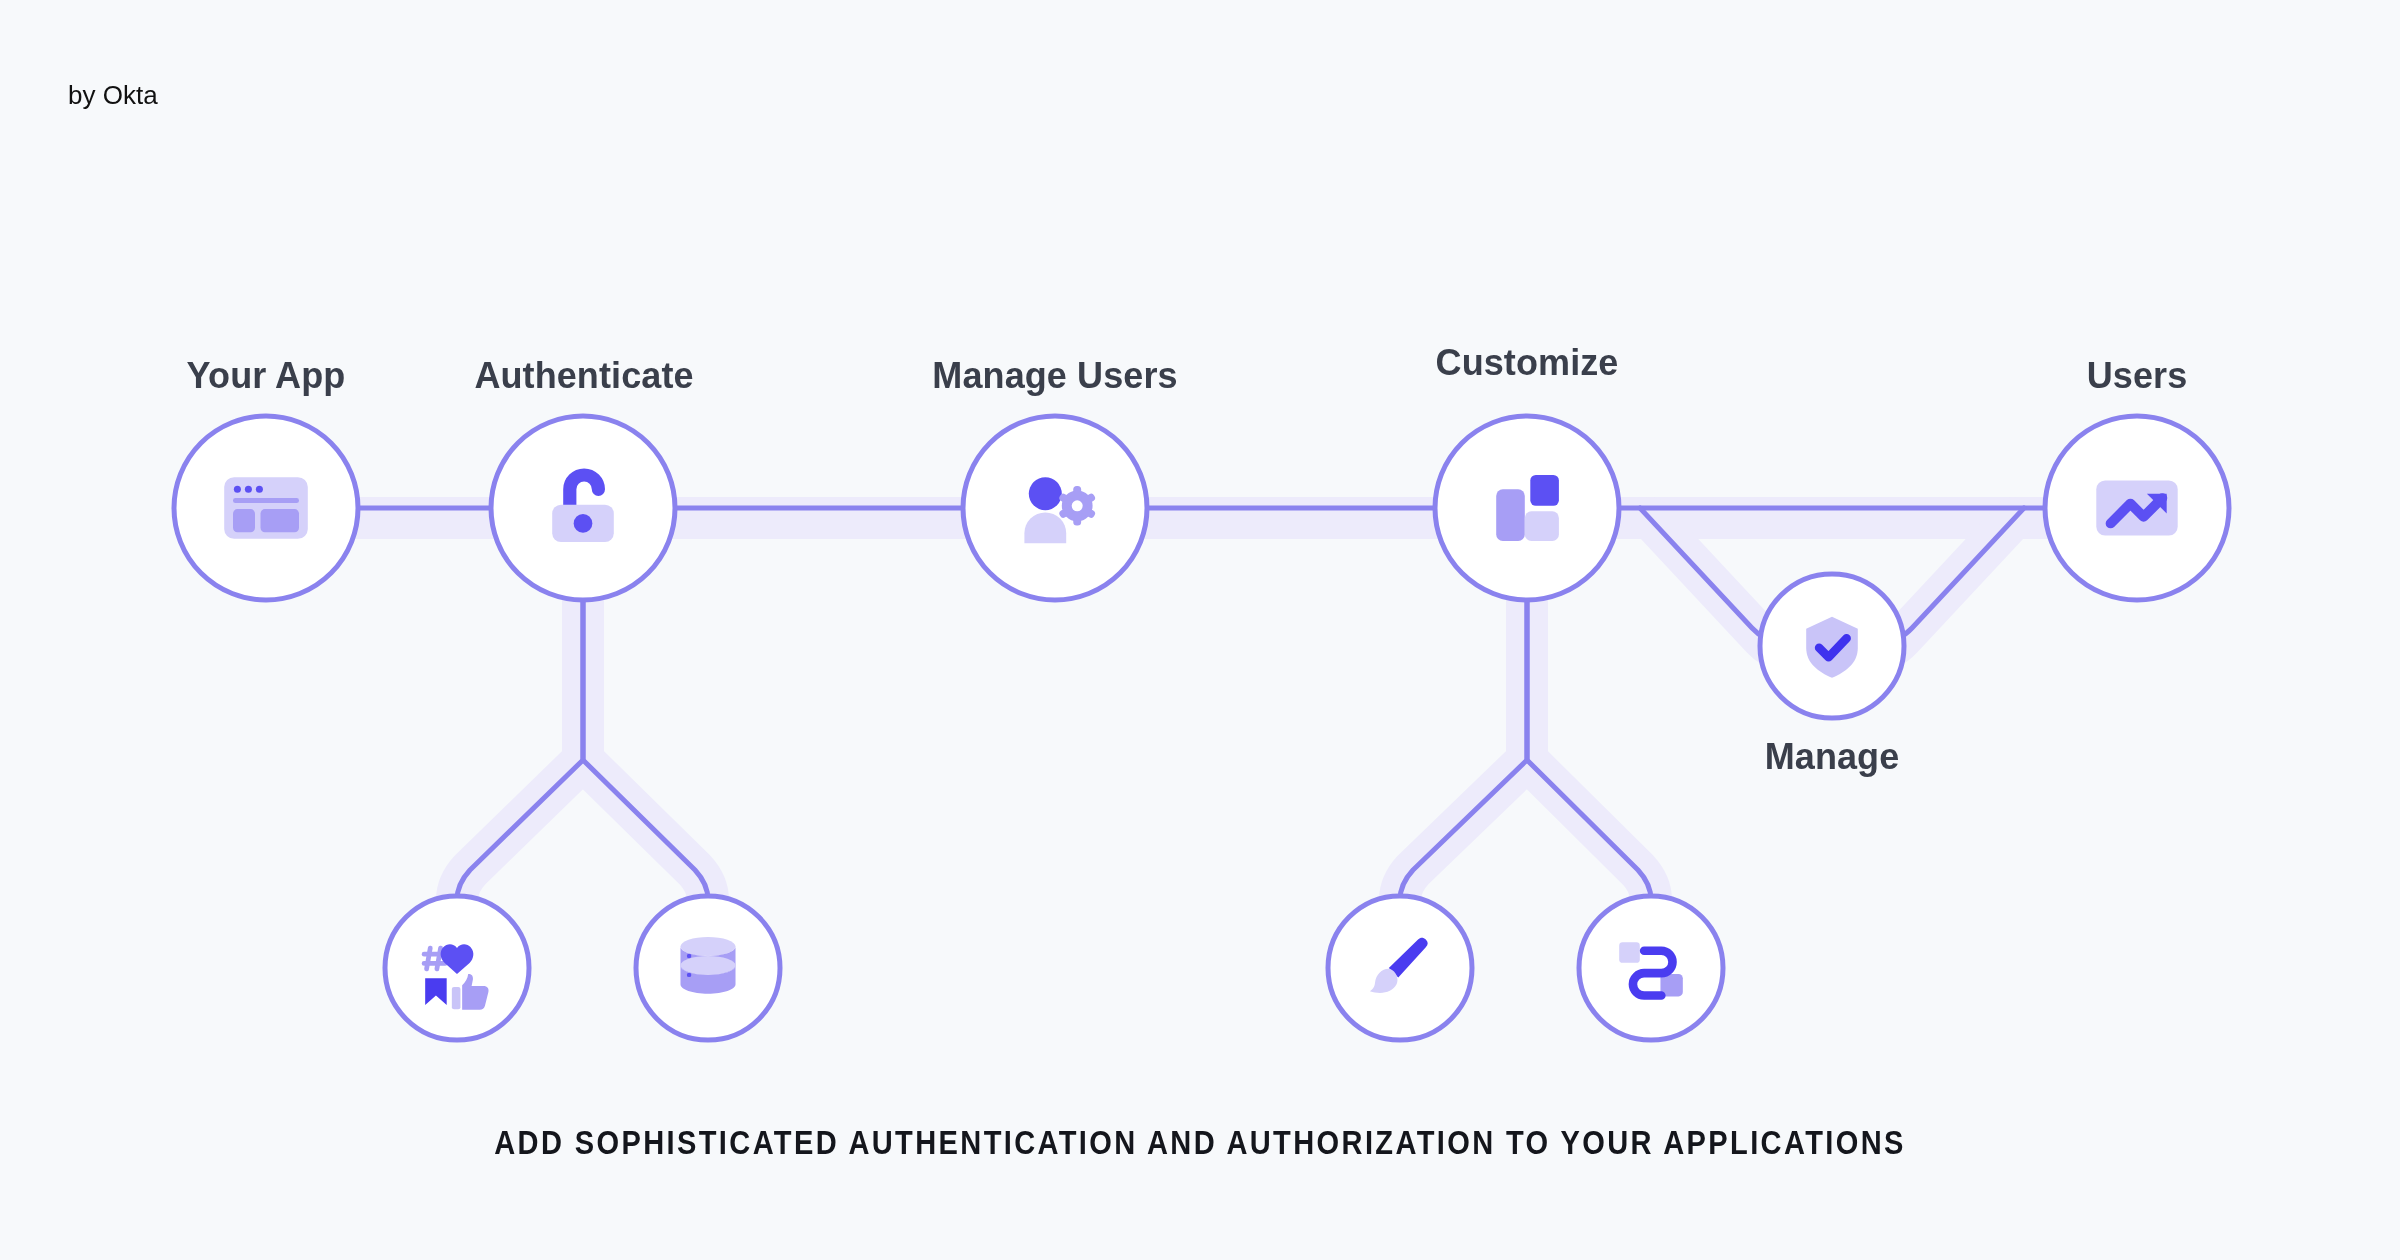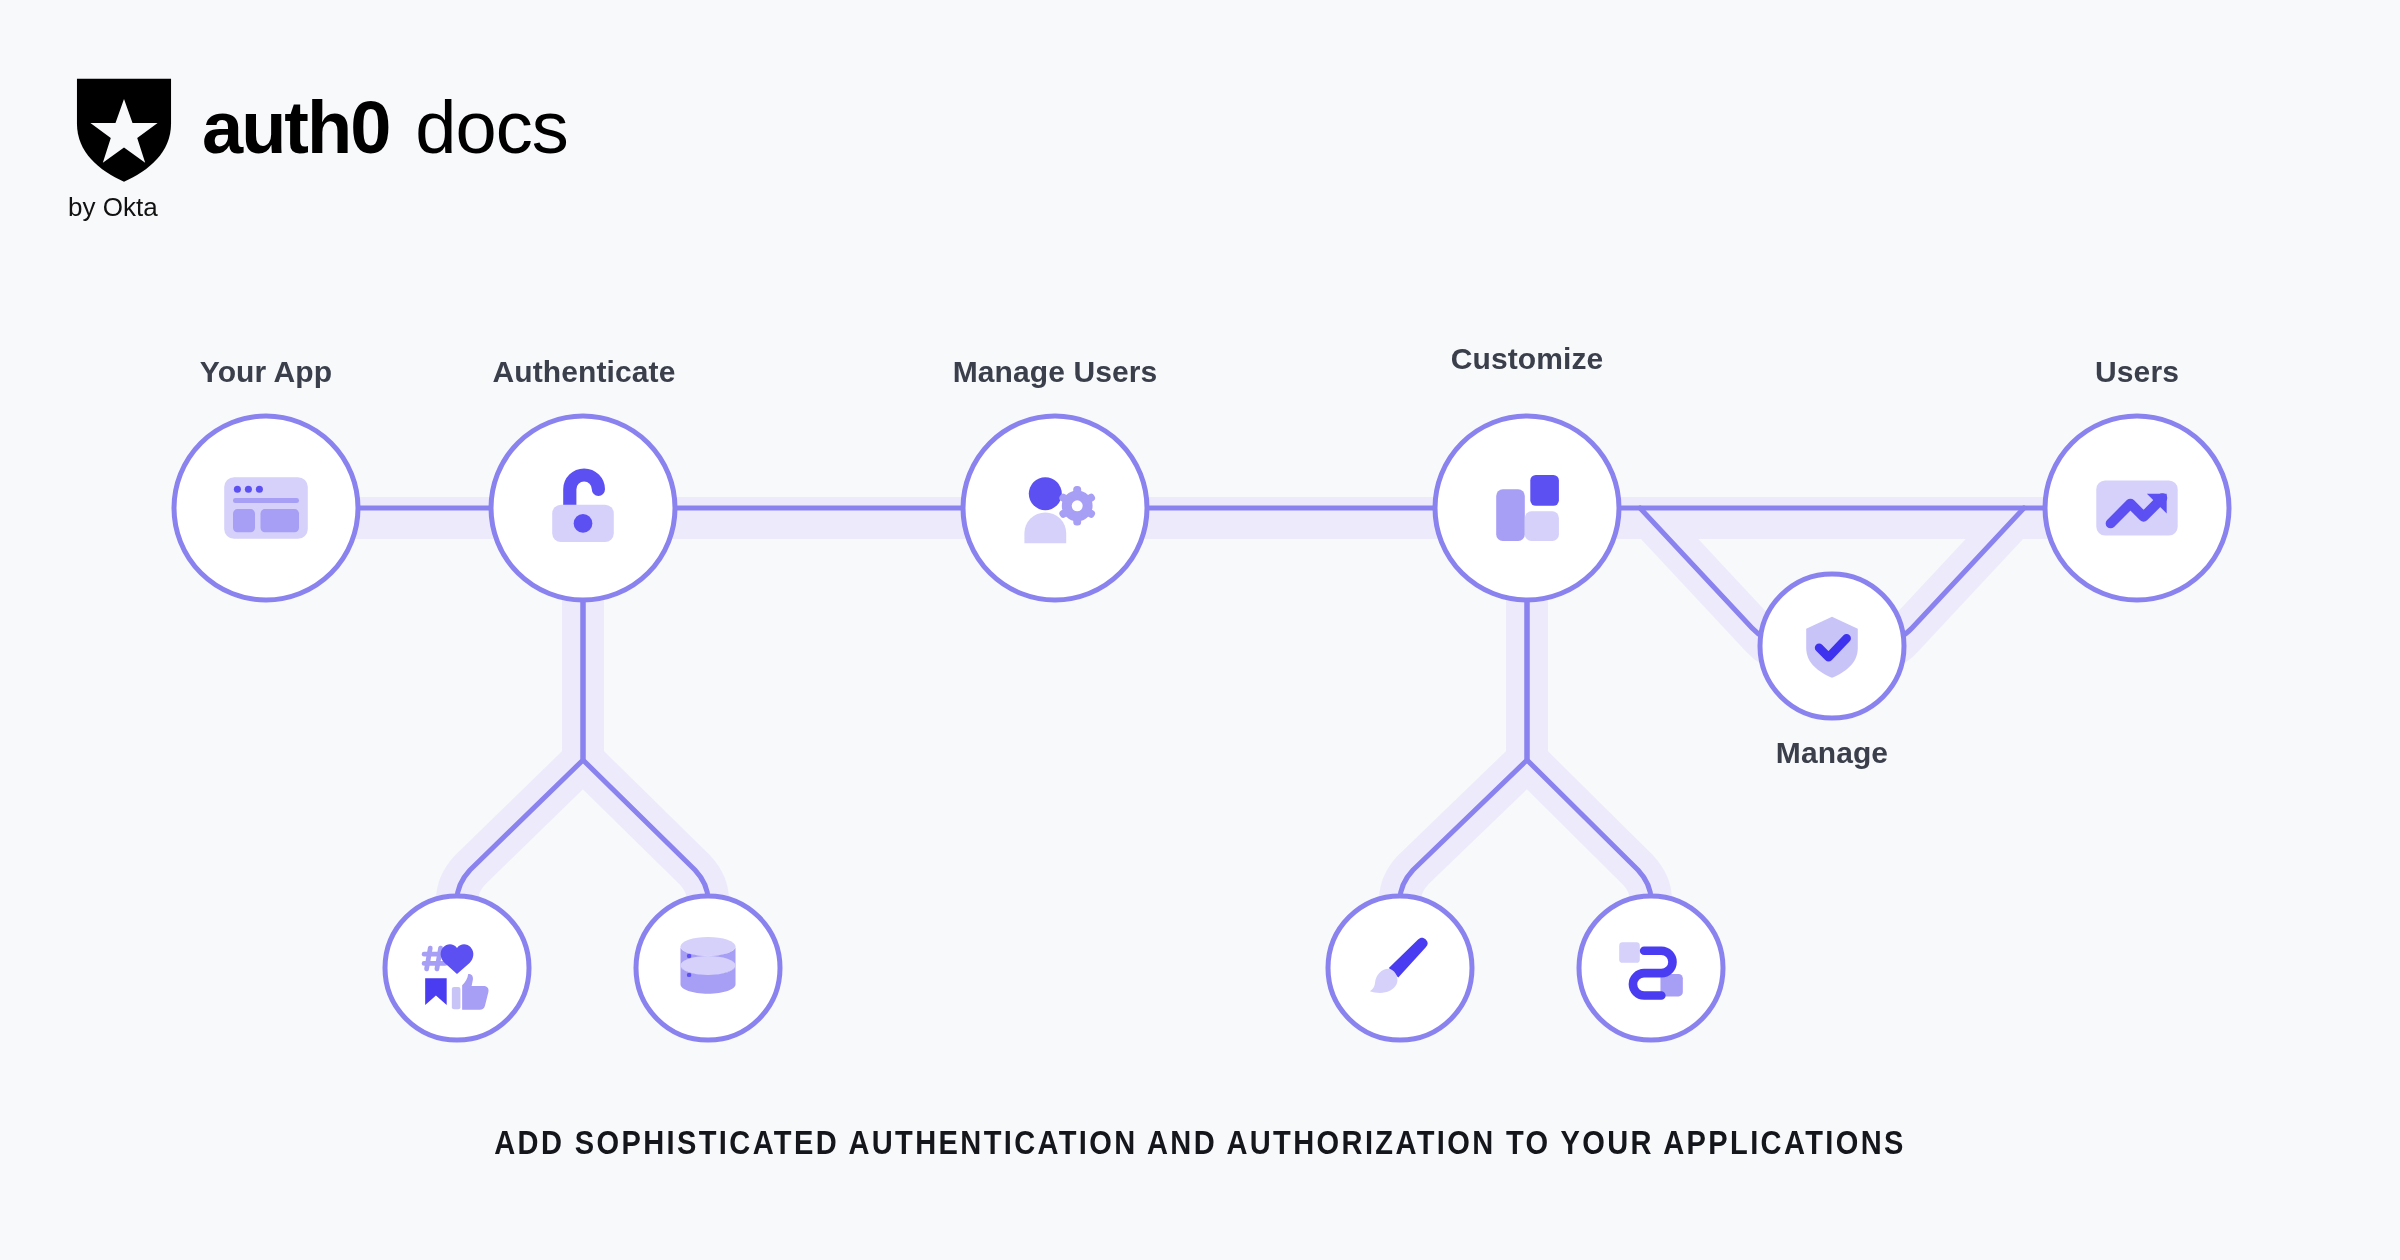--- a/index.html
+++ b/index.html
@@ -102,14 +102,6 @@
 <body>
 
 <div id="brand">
-  <div id="brand-row">
-    <svg id="brand-logo-mark" width="112" height="112" viewBox="0 0 100 100">
-      <path d="M8 6 H92 V46 C92 72 72 88 50 98 C28 88 8 72 8 46 Z" fill="#000000"></path>
-      <path d="M50 24 L57.6 45.6 L80 45.6 L61.8 59 L68.9 81 L50 67.4 L31.1 81 L38.2 59 L20 45.6 L42.4 45.6 Z" fill="#F7F9FB"></path>
-    </svg>
-    <span id="brand-wordmark">auth0</span>
-    <span id="brand-docs">docs</span>
-  </div>
   <span id="brand-byline">by Okta</span>
 </div>
 

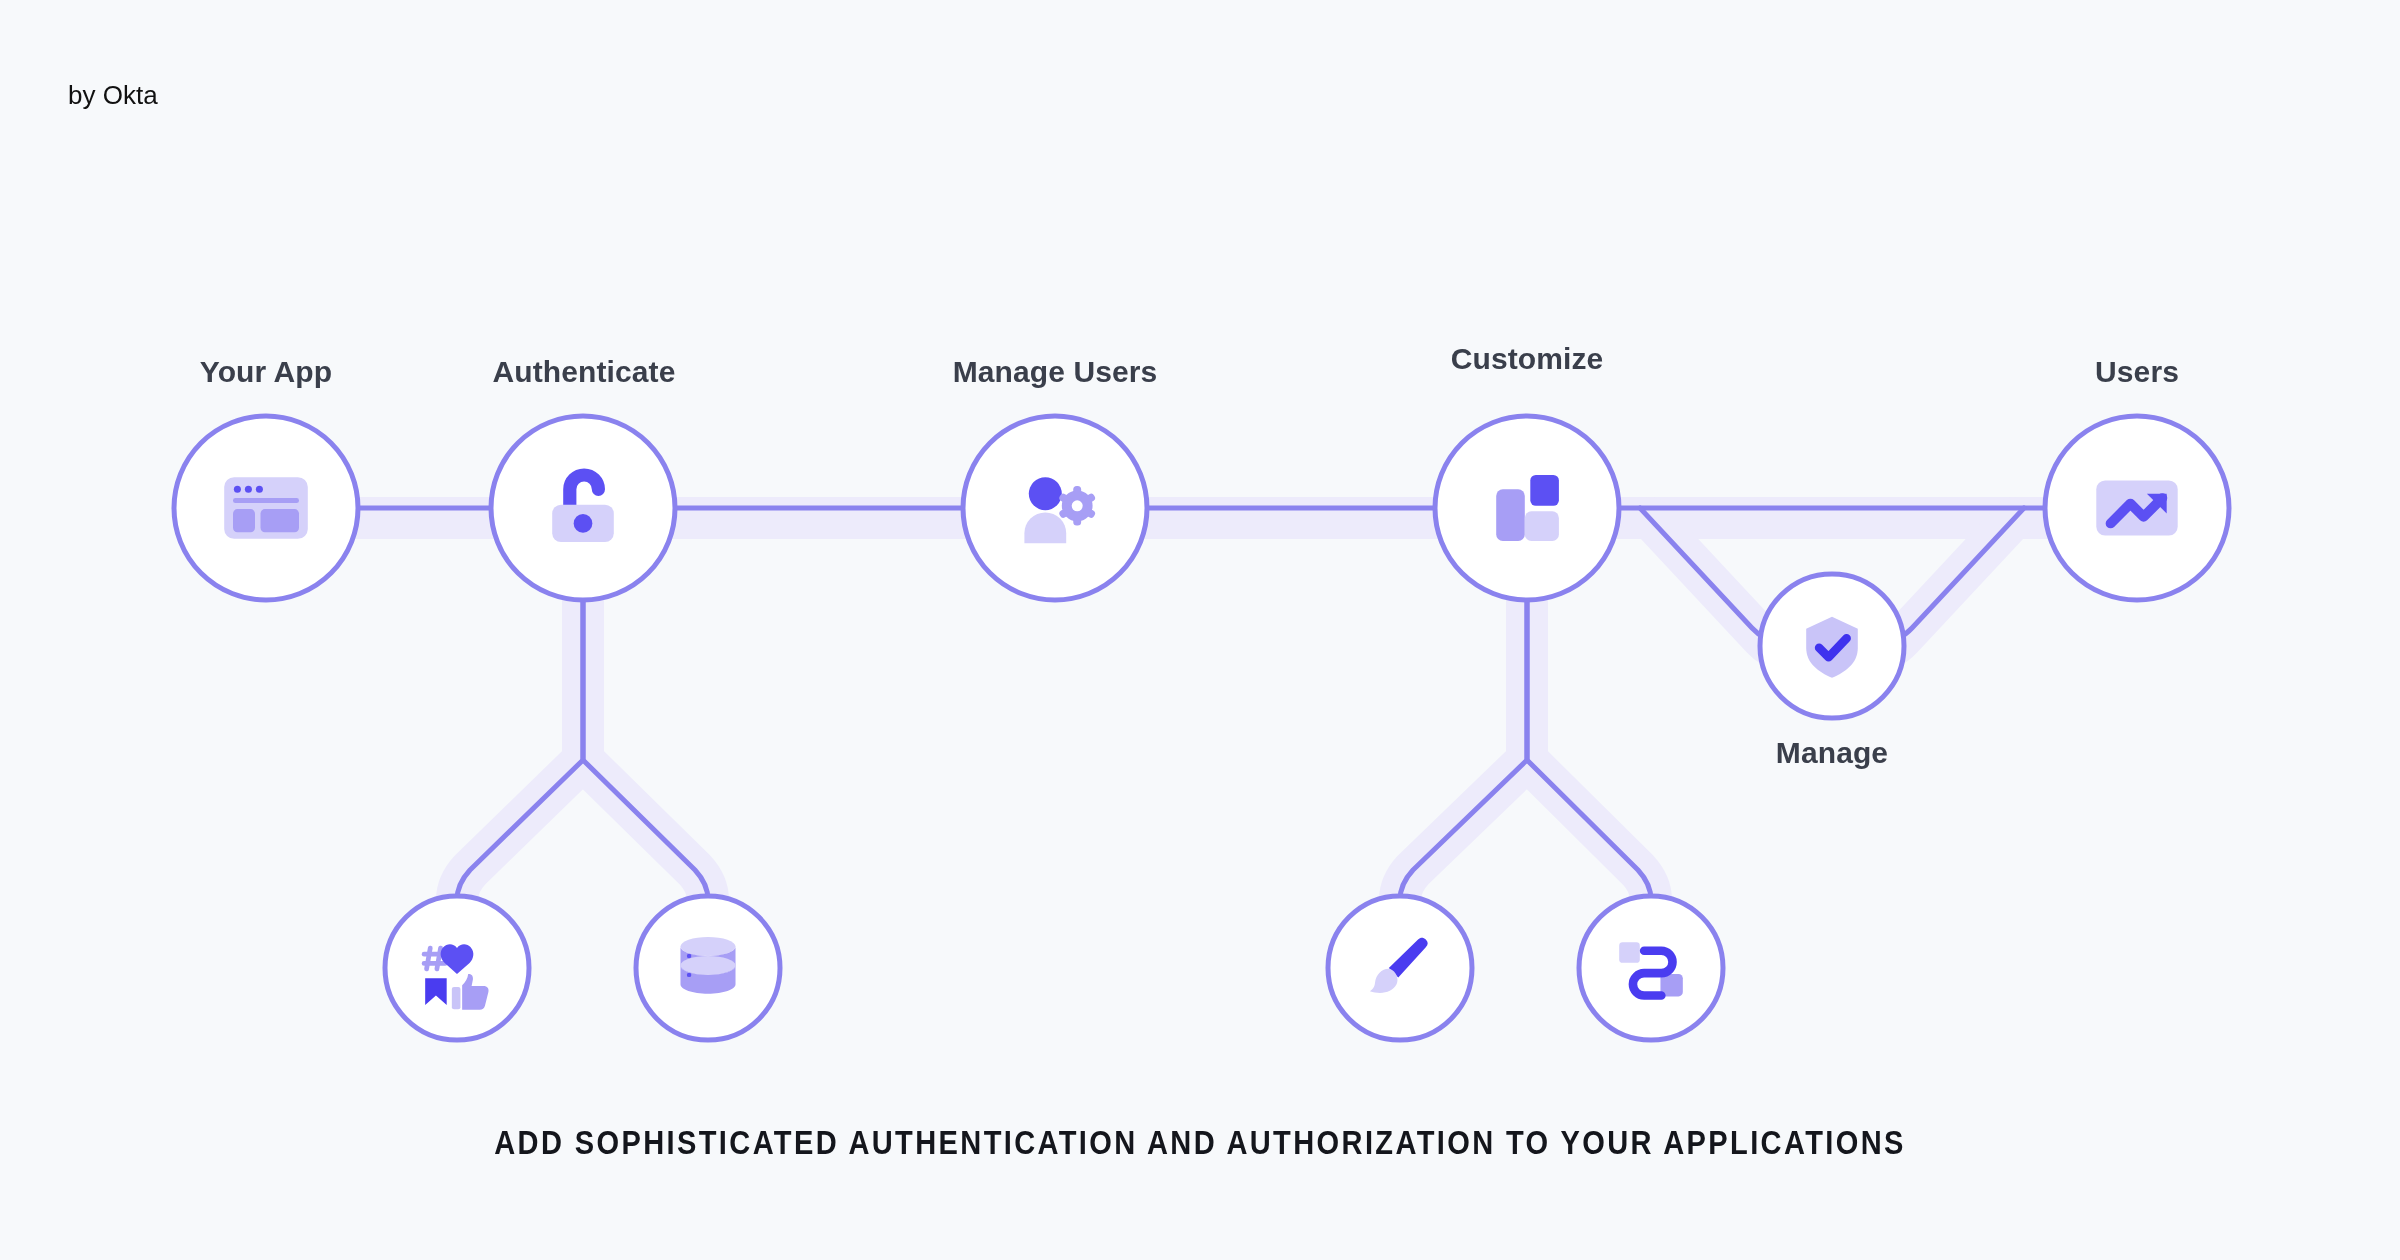--- a/index.html
+++ b/index.html
@@ -74,7 +74,7 @@
 
   .node-label {
     position: absolute;
-    font-size: 30px;
+    font-size: 36px;
     font-weight: 700;
     color: #3A3F4B;
     white-space: nowrap;

